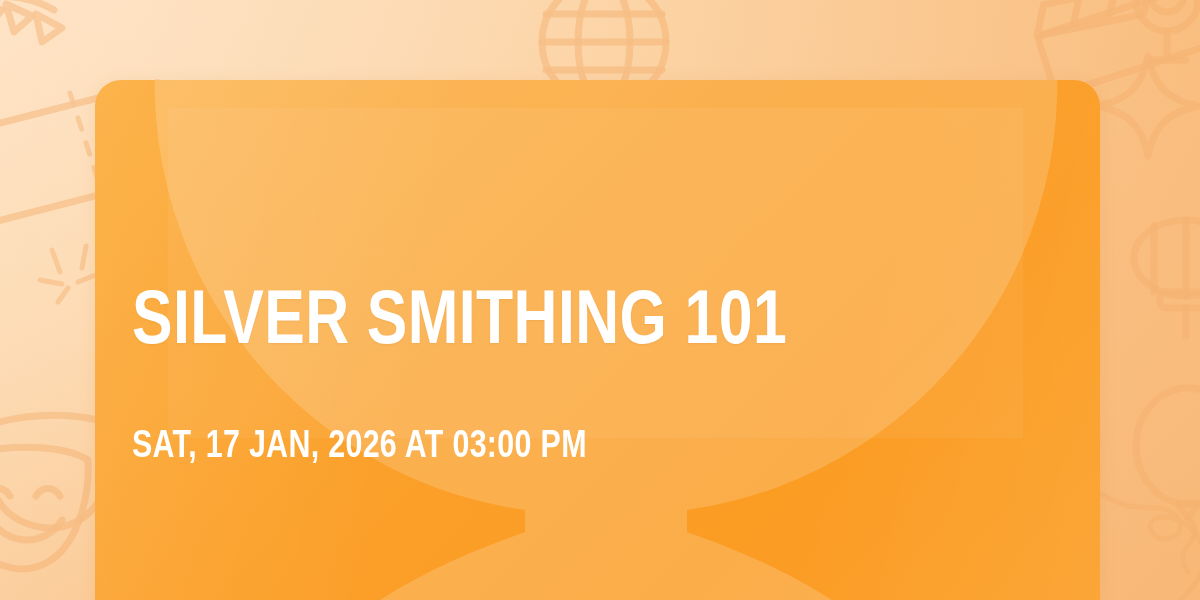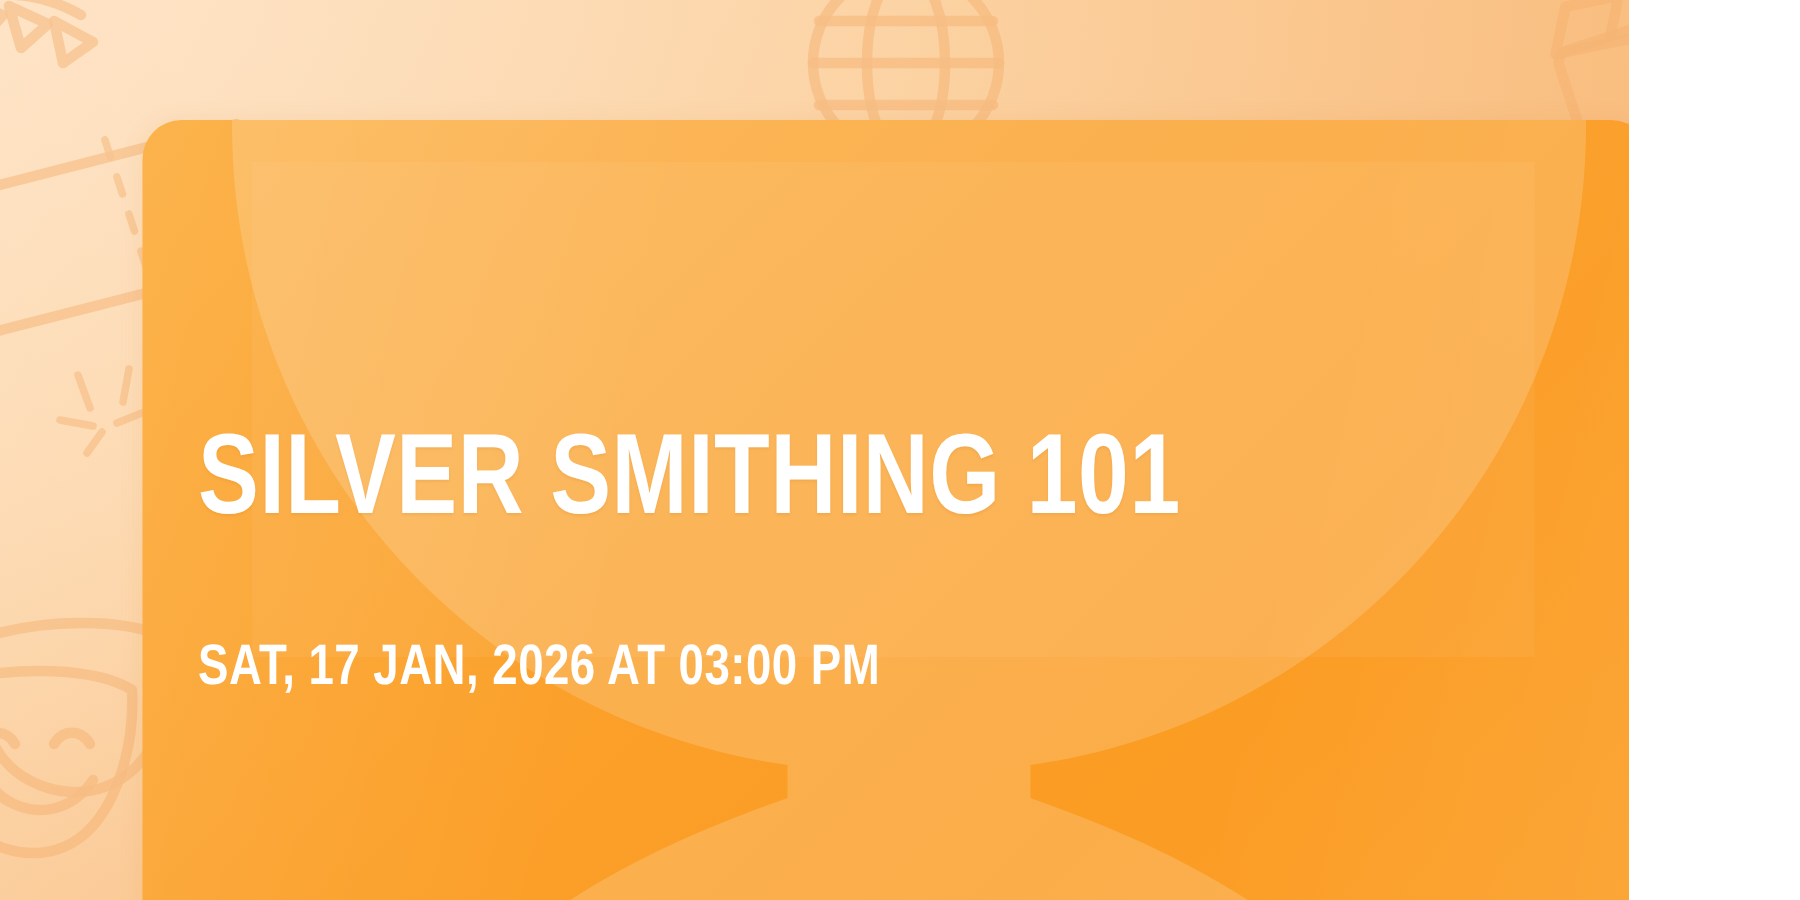--- a/index.html
+++ b/index.html
@@ -14,7 +14,7 @@
 
   #banner {
     position: relative;
-    width: 1086px;
+    width: 1200px;
     height: 600px;
     overflow: hidden;
     background: #0f766e;

